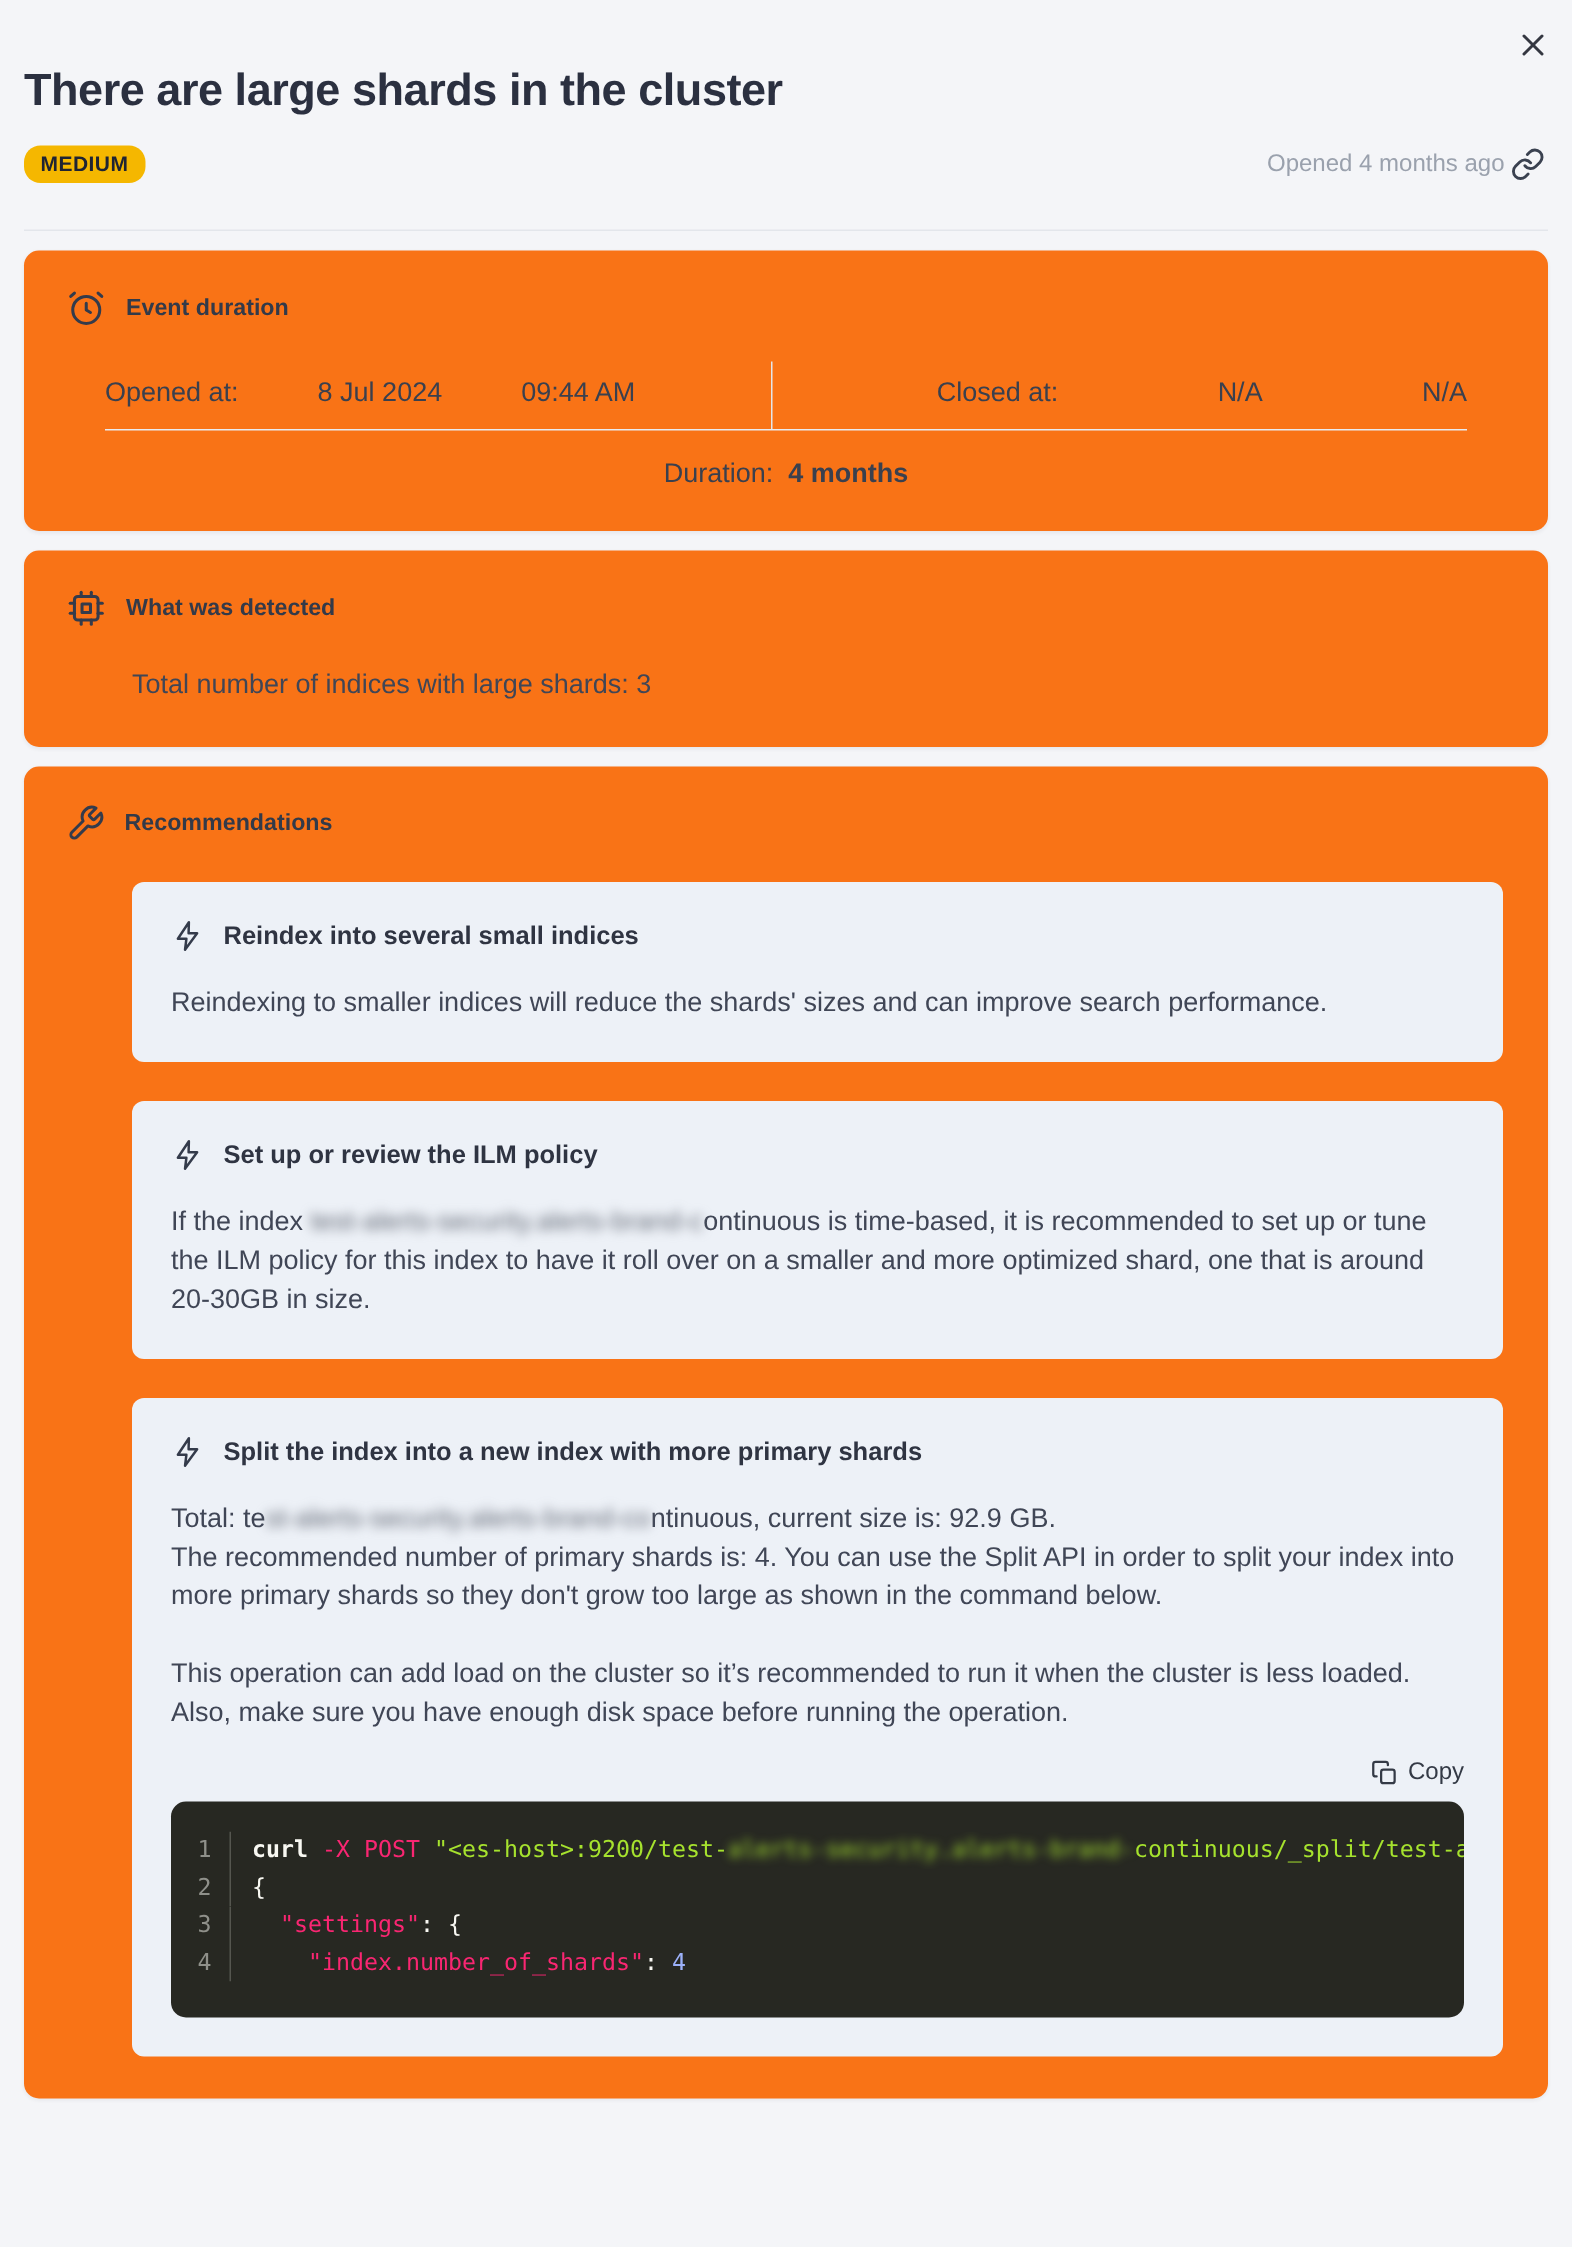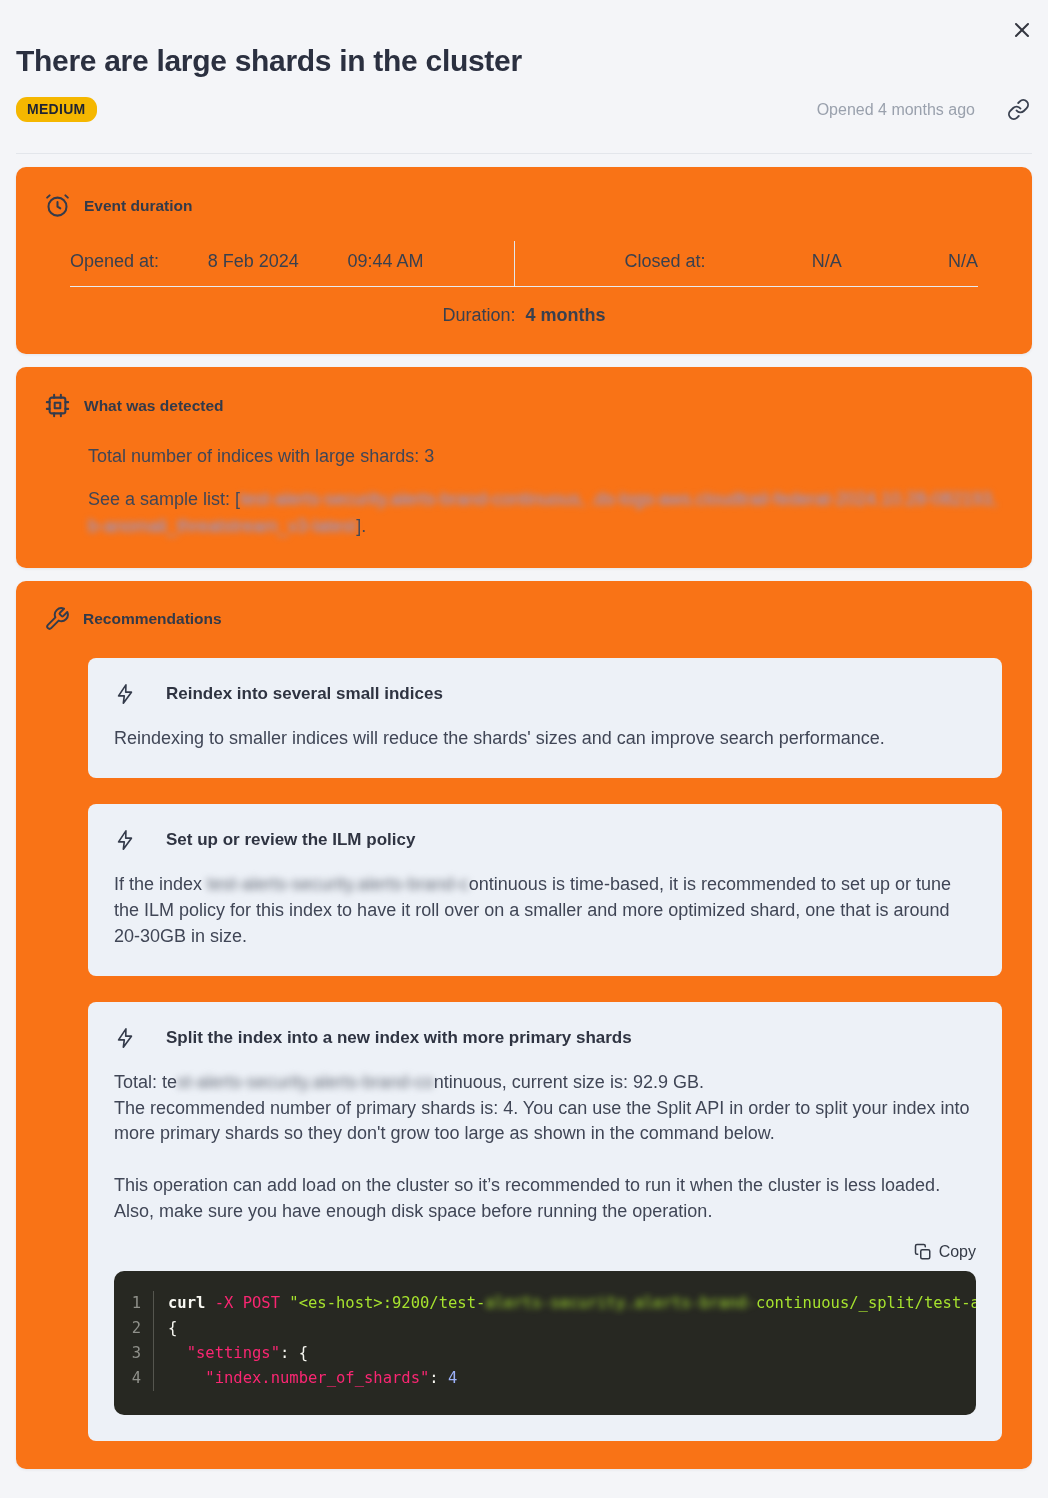--- a/index.html
+++ b/index.html
@@ -19,7 +19,7 @@
     font-size:14px; font-weight:700; letter-spacing:.3px;
     padding:4px 11px; border-radius:11px; line-height:1.2;
   }
-  .header-right { display:flex; align-items:center; gap:30px; }
+  .header-right { display:flex; align-items:center; gap:2px; }
   .opened { font-size:16px; color:#9aa1ad; }
   .icon-btn, .close-btn { background:none; border:none; cursor:pointer; display:flex; align-items:center; justify-content:center; padding:2px; }
   .close-btn { position:absolute; top:16px; right:12px; }

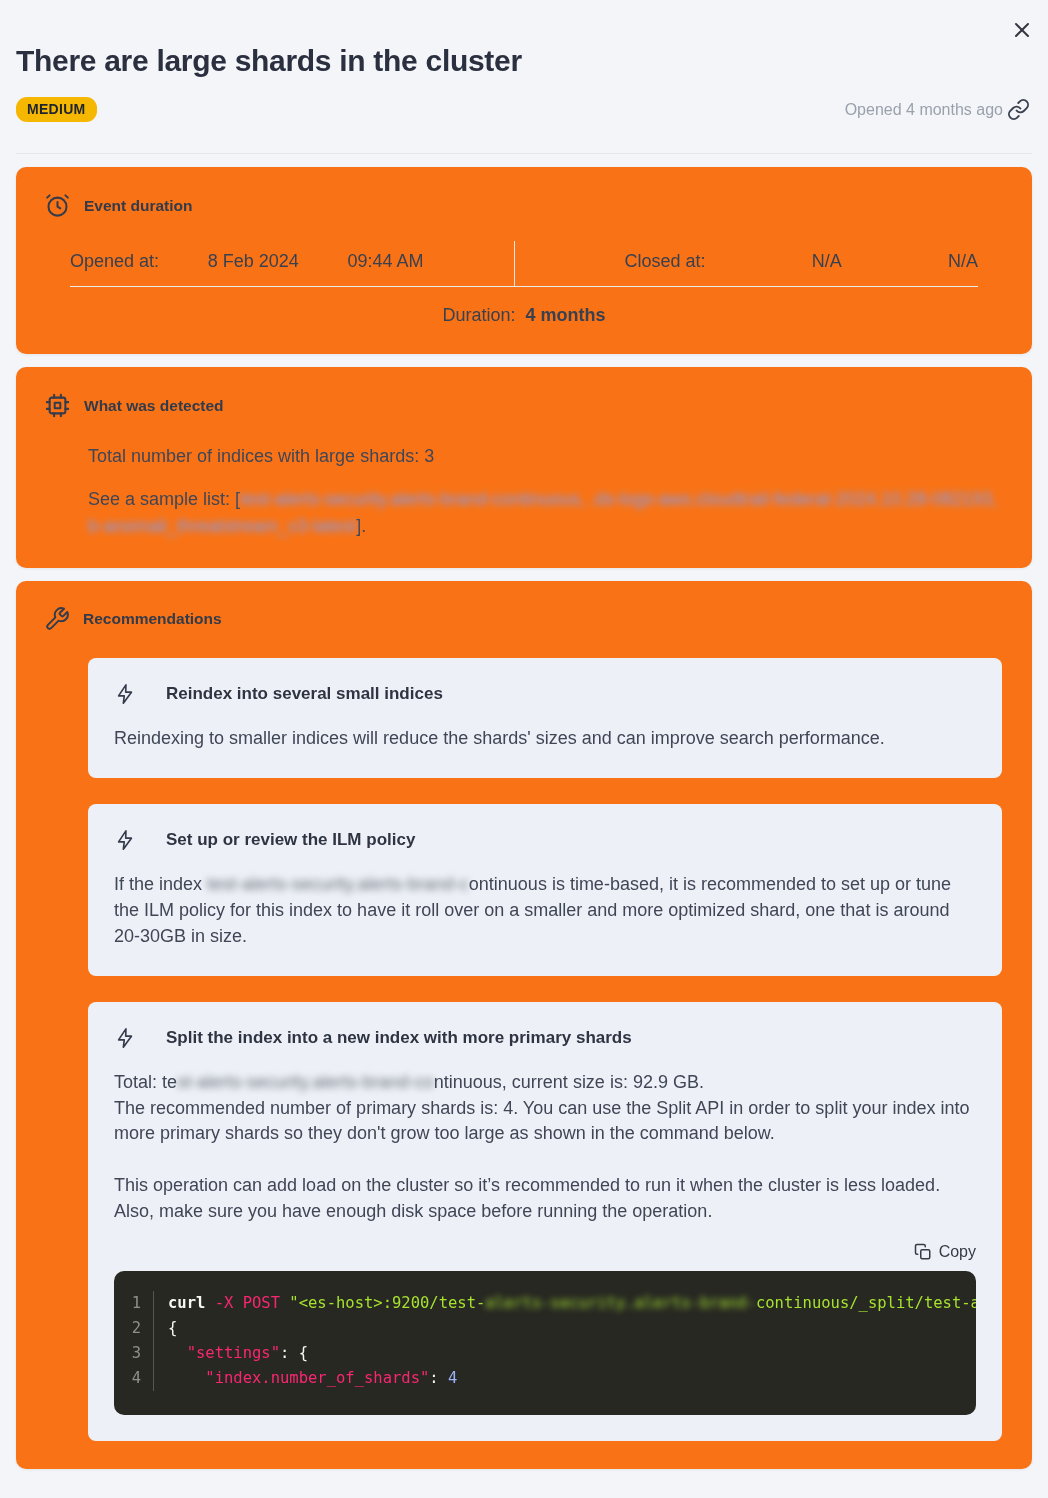--- a/index.html
+++ b/index.html
@@ -131,7 +131,7 @@
     <div class="edu-row">
       <div class="edu-half left">
         <span>Opened at:</span>
-        <span>8 Feb 2024</span>
+        <span>8 Jul 2024</span>
         <span>09:44 AM</span>
       </div>
       <div class="vdiv"></div>

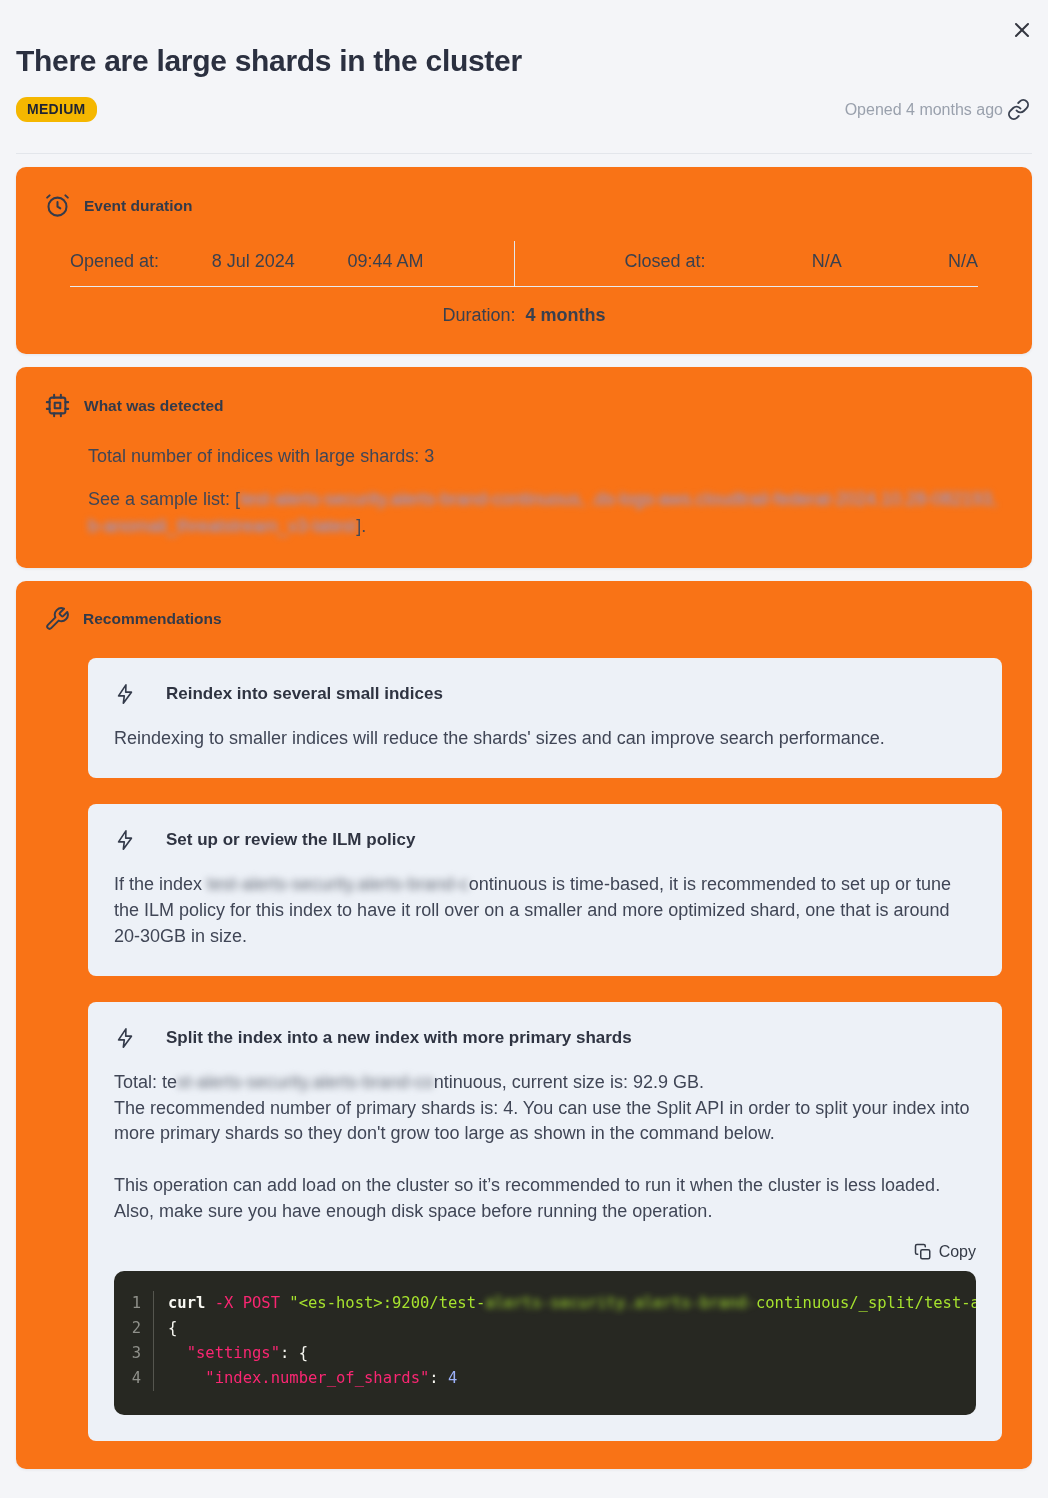--- a/index.html
+++ b/index.html
@@ -168,7 +168,6 @@
     </div>
     <div class="sec-body">
       <p><span>Total number of indices with large shards: 3</span></p>
-      <p><span>See a sample list: [</span><span class="redacted-link">test-alerts-security.alerts-brand-continuous, .ds-logs-aws.cloudtrail-federat-2024.10.28-082193, b-anomali_threatstream_v3-latest</span><span>].</span></p>
     </div>
   </section>
 

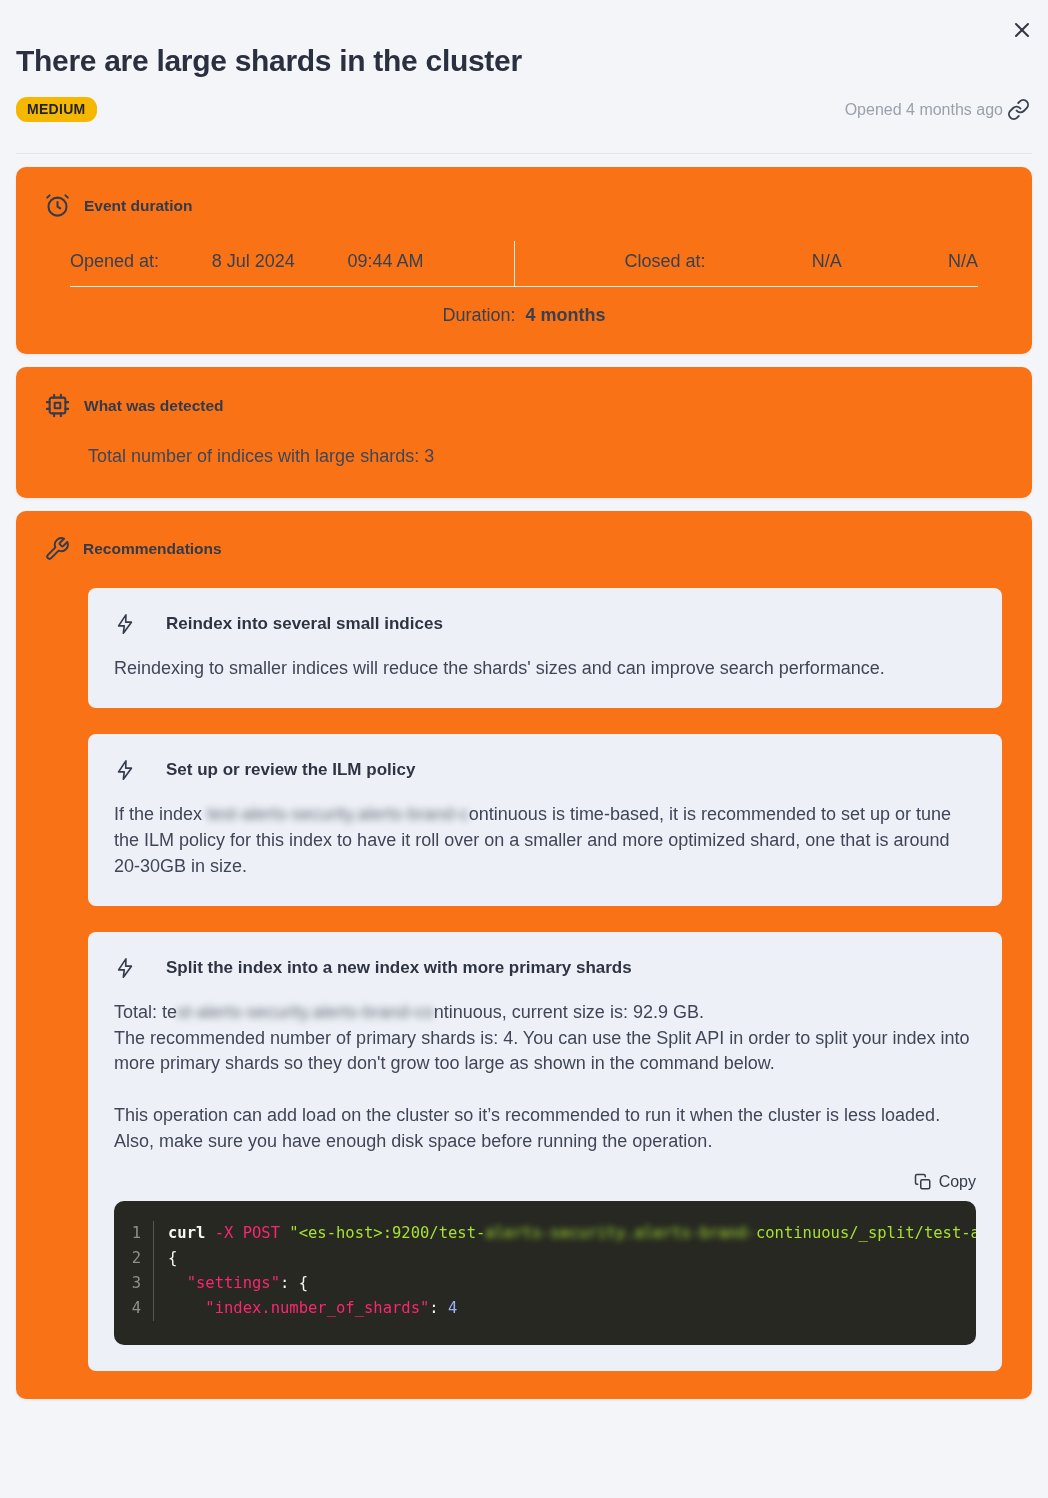--- a/index.html
+++ b/index.html
@@ -58,7 +58,7 @@
     margin:26px 2px 0 44px; background:#edf1f7; border-radius:8px;
     padding:24px 26px 26px;
   }
-  .rec-head { display:flex; align-items:center; gap:30px; }
+  .rec-head { display:flex; align-items:center; gap:13px; }
   .rec-title { font-size:17px; font-weight:700; color:#2f3442; }
   .rec-body { margin-top:20px; font-size:18px; line-height:1.44; color:#404656; }
   .rec-body + .rec-body { margin-top:26px; }

